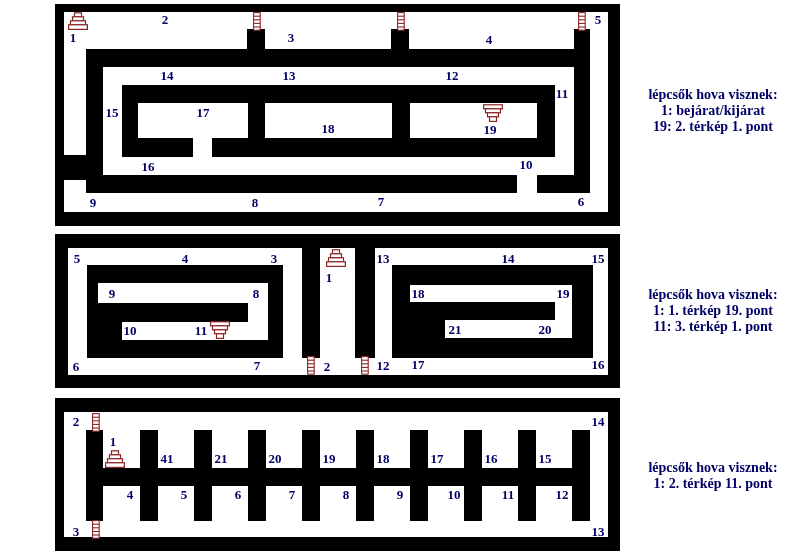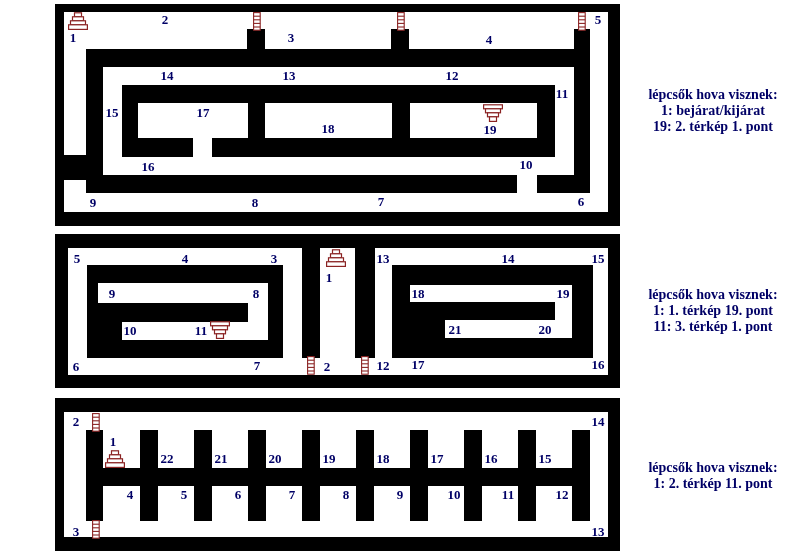--- a/index.html
+++ b/index.html
@@ -210,7 +210,7 @@
         <span class="lbl" style="left: 76px; top: 421px; color: rgb(0, 0, 102);">2</span>
         <span class="lbl" style="left: 598px; top: 421px; color: rgb(0, 0, 102);">14</span>
         <span class="lbl" style="left: 113px; top: 441px; color: rgb(0, 0, 102);">1</span>
-        <span class="lbl" style="left: 167px; top: 458px; color: rgb(0, 0, 102);">22</span>
+        <span class="lbl" style="left: 167px; top: 458px; color: rgb(0, 0, 102);">41</span>
         <span class="lbl" style="left: 221px; top: 458px; color: rgb(0, 0, 102);">21</span>
         <span class="lbl" style="left: 275px; top: 458px; color: rgb(0, 0, 102);">20</span>
         <span class="lbl" style="left: 329px; top: 458px; color: rgb(0, 0, 102);">19</span>

